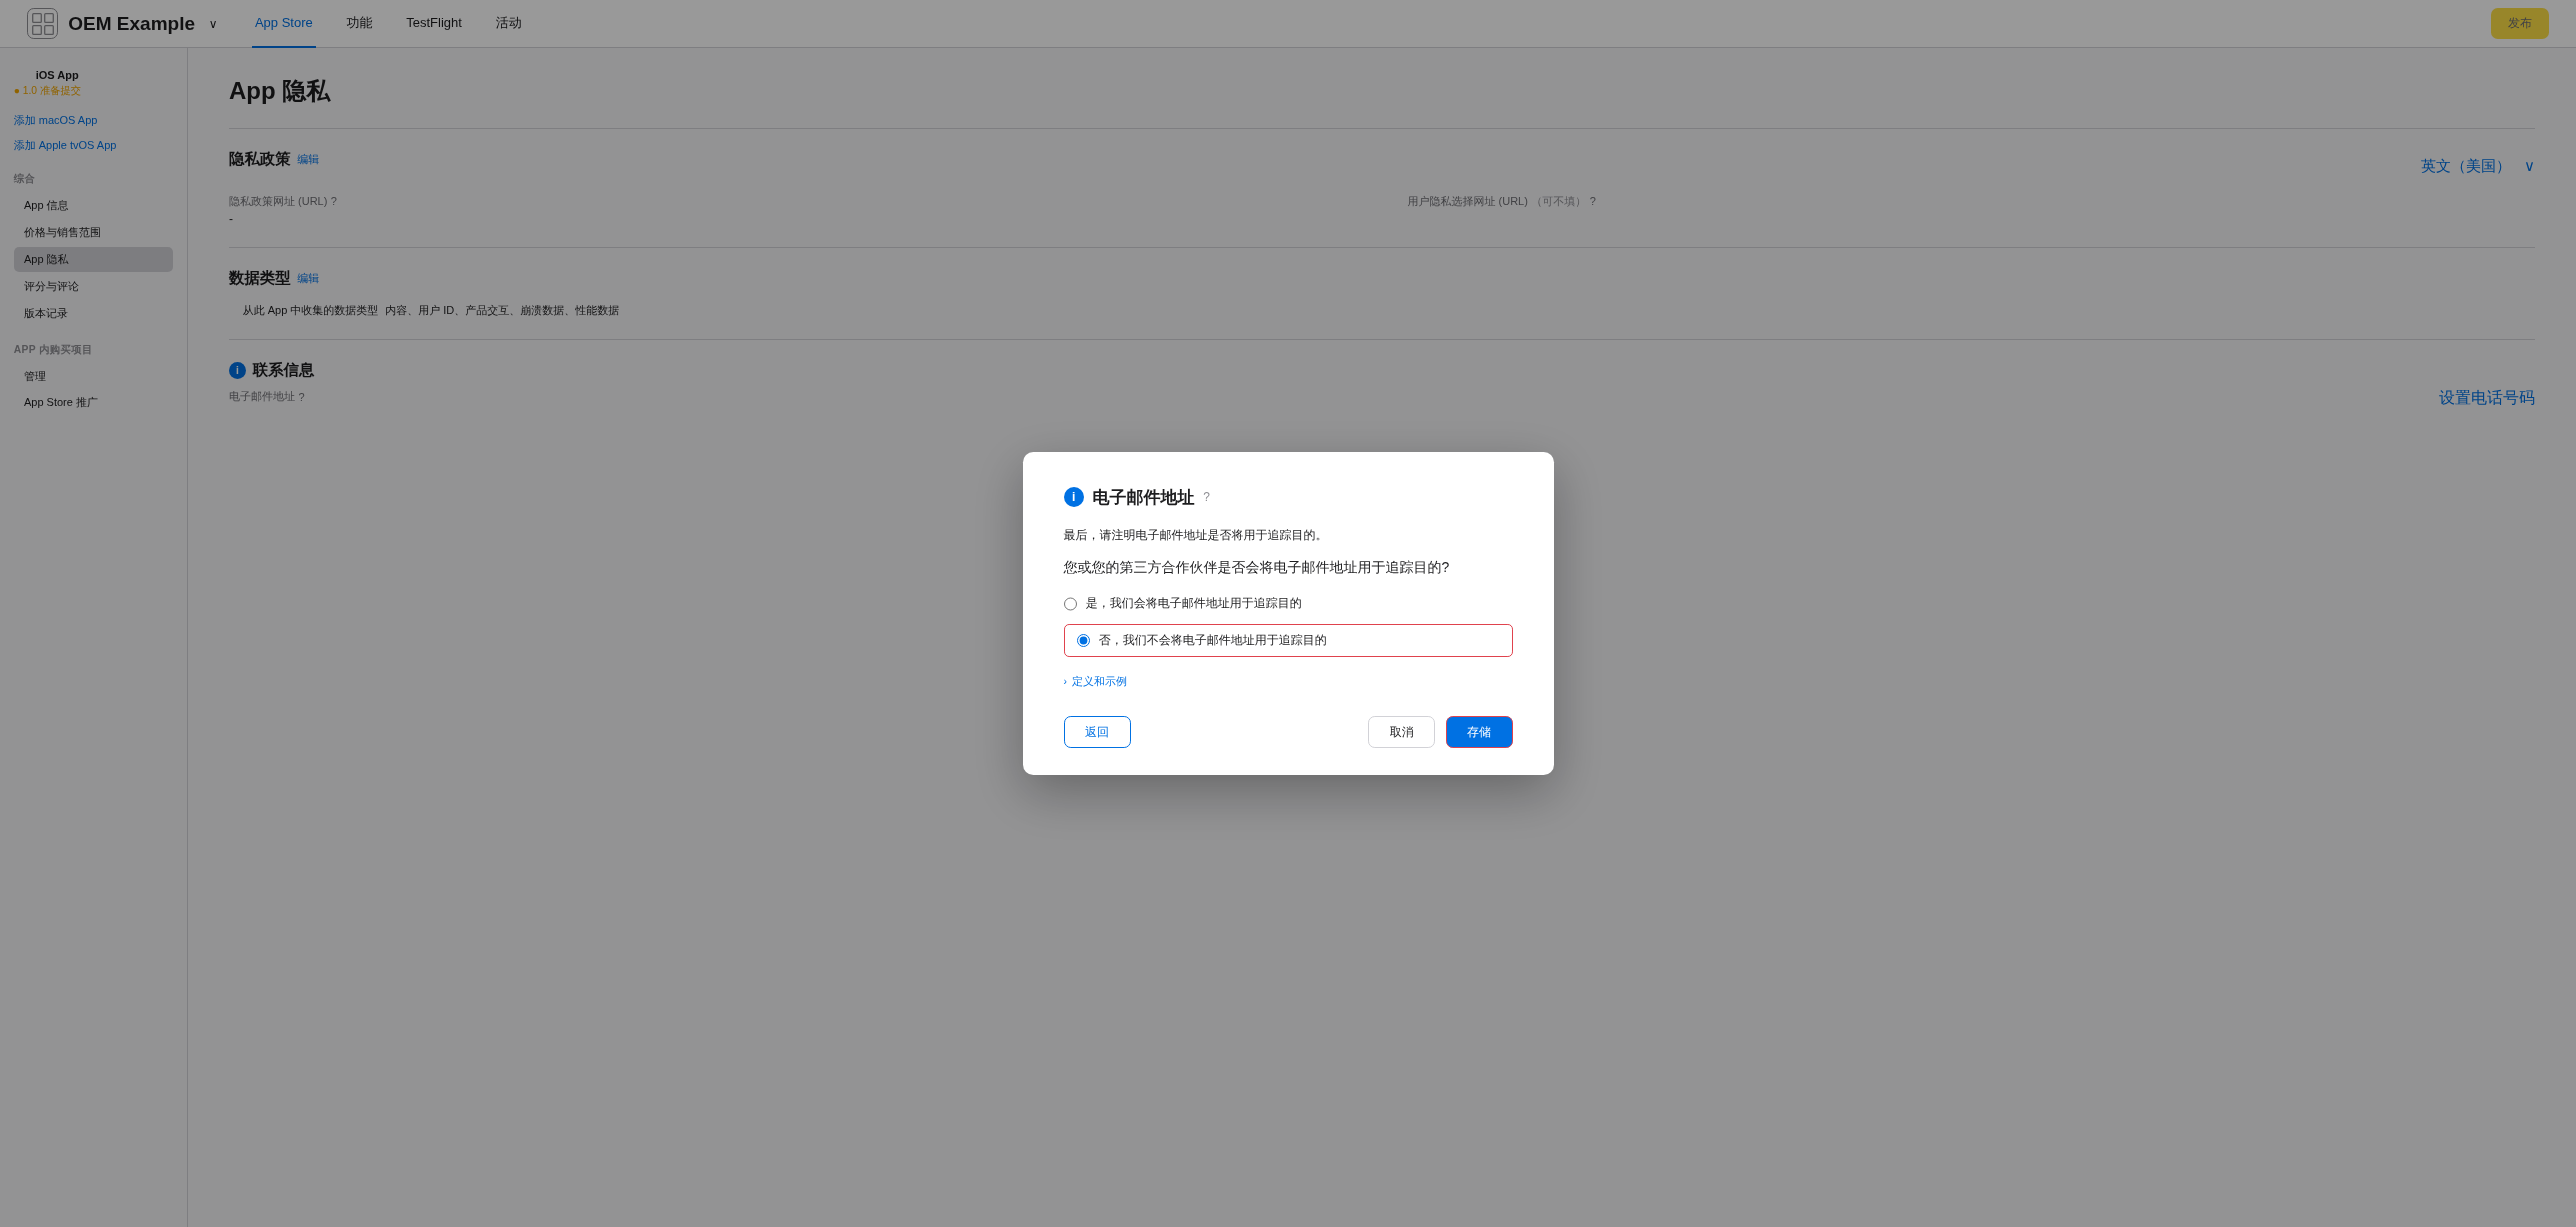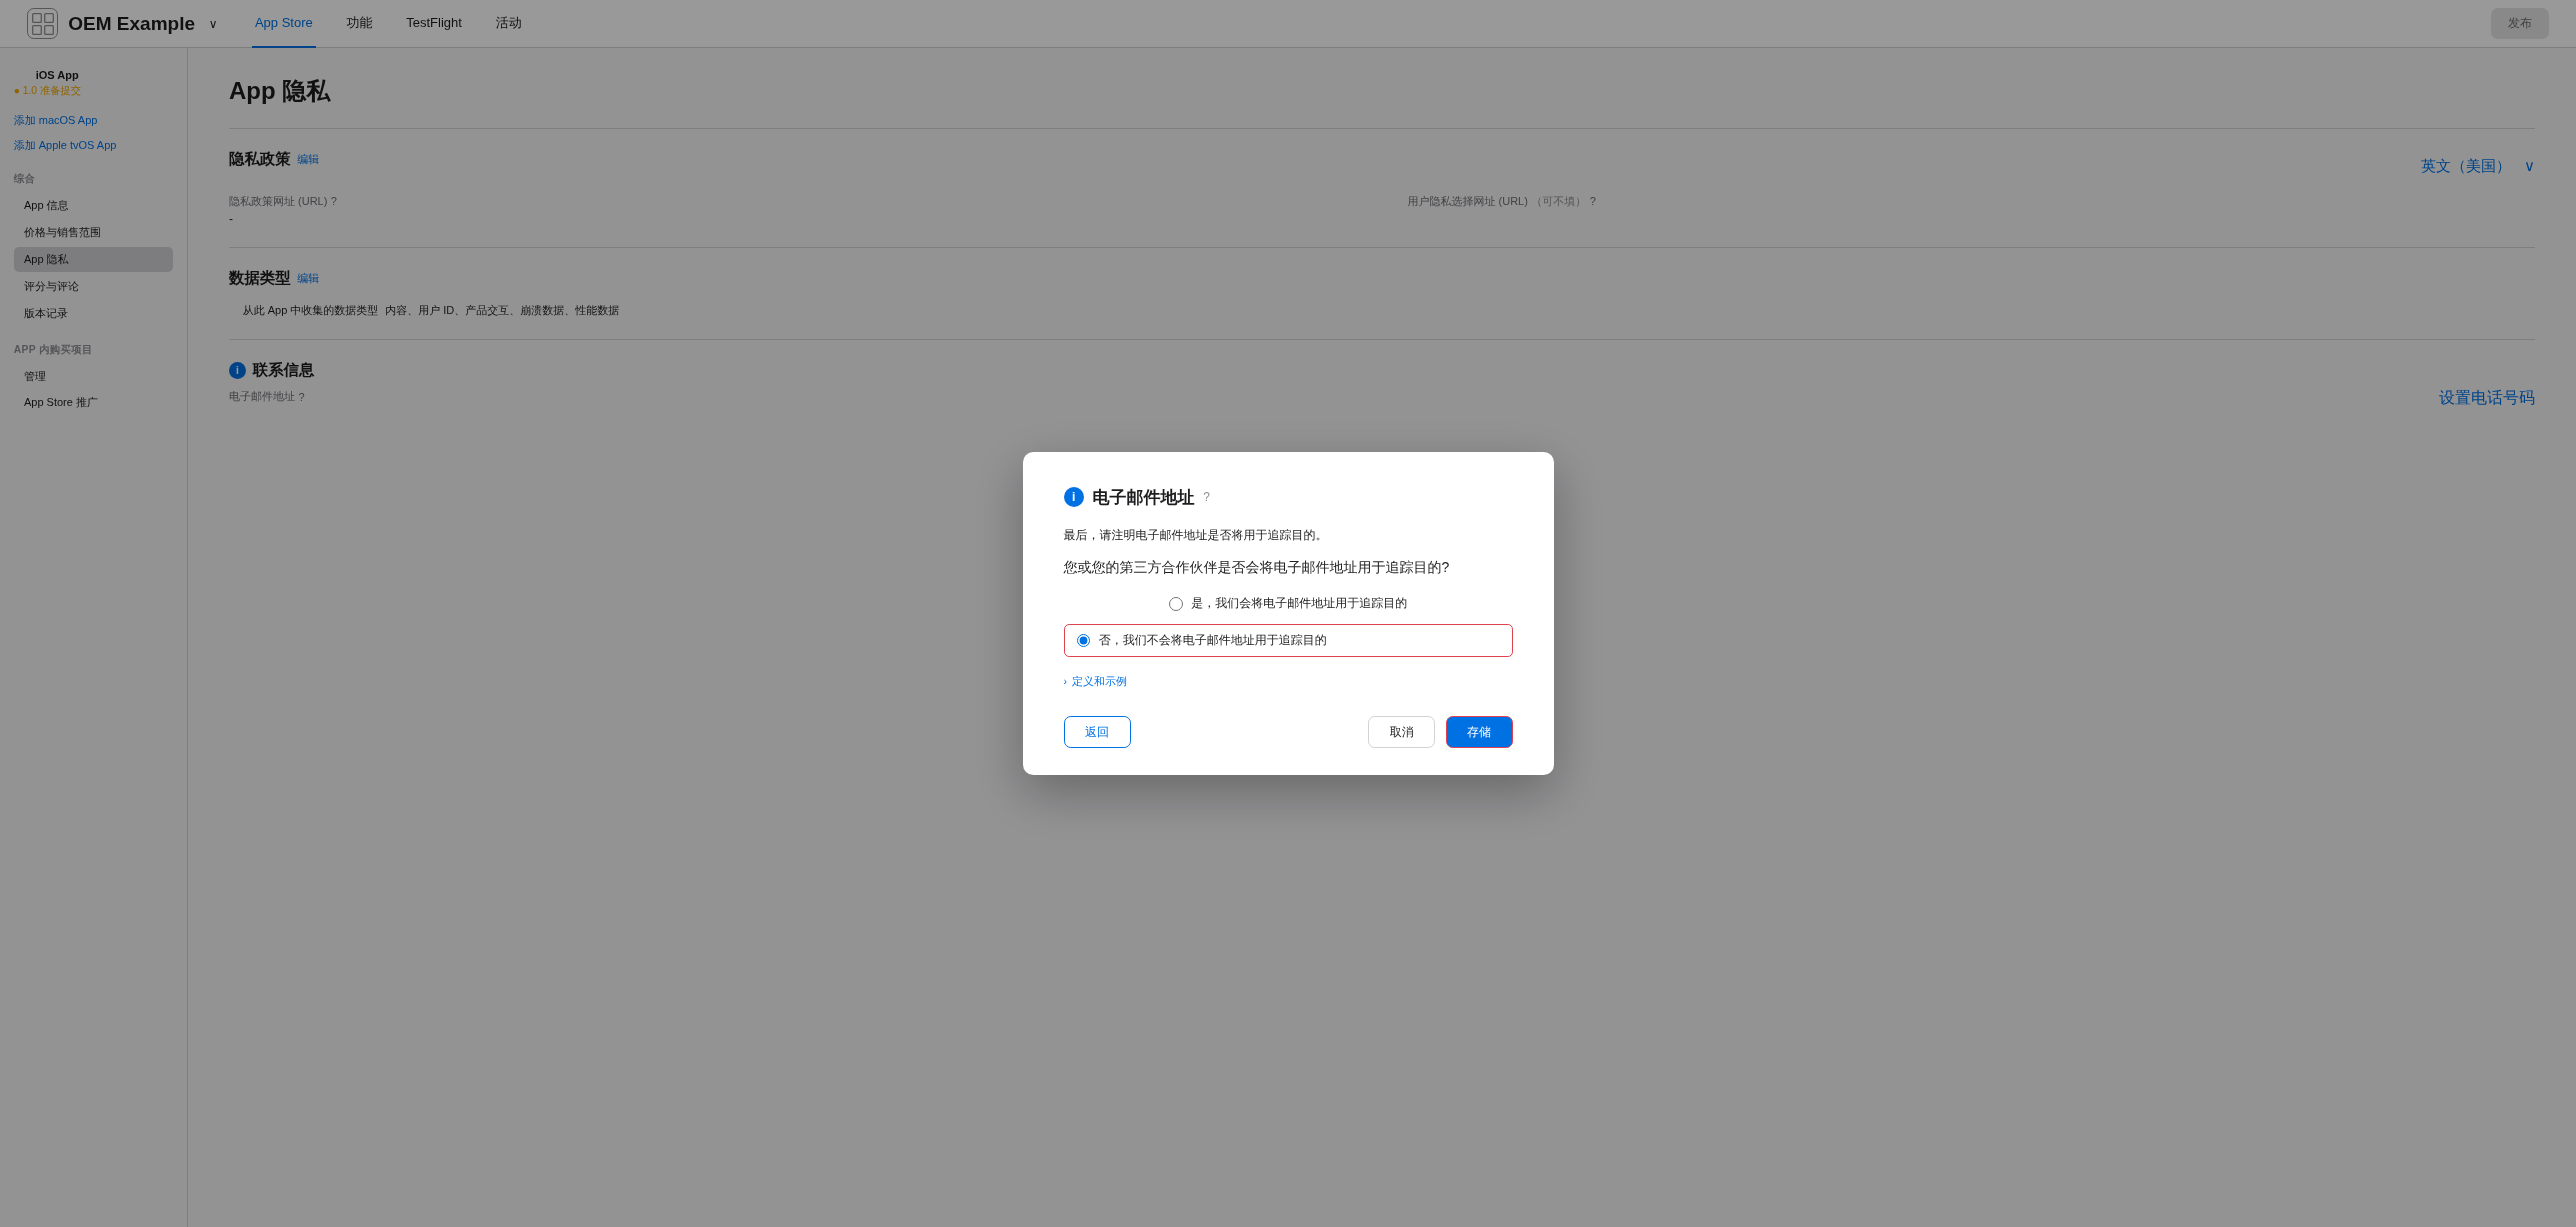--- a/index.html
+++ b/index.html
@@ -16,7 +16,7 @@
     .nav-tab { text-decoration: none; font-size: 13px; color: #1d1d1f; padding: 0 3.4px; height: 48px; display: flex; align-items: center; border-bottom: 2.6px solid transparent; }
     .nav-tab.active { color: #0071e3; border-bottom: 2.6px solid #0071e3; font-weight: 500; }
     .header-right { margin-left: auto; }
-    .publish-btn { background: #e5e5e5; color: #6e6e73; border: none; border-radius: 6.8px; padding: 6.8px 17px; font-size: 12px; cursor: pointer; }
+    .publish-btn { background: #fde047; color: #6e6e73; border: none; border-radius: 6.8px; padding: 6.8px 17px; font-size: 12px; cursor: pointer; }
 
     
     .layout { display: flex; min-height: calc(100vh - 48px); }

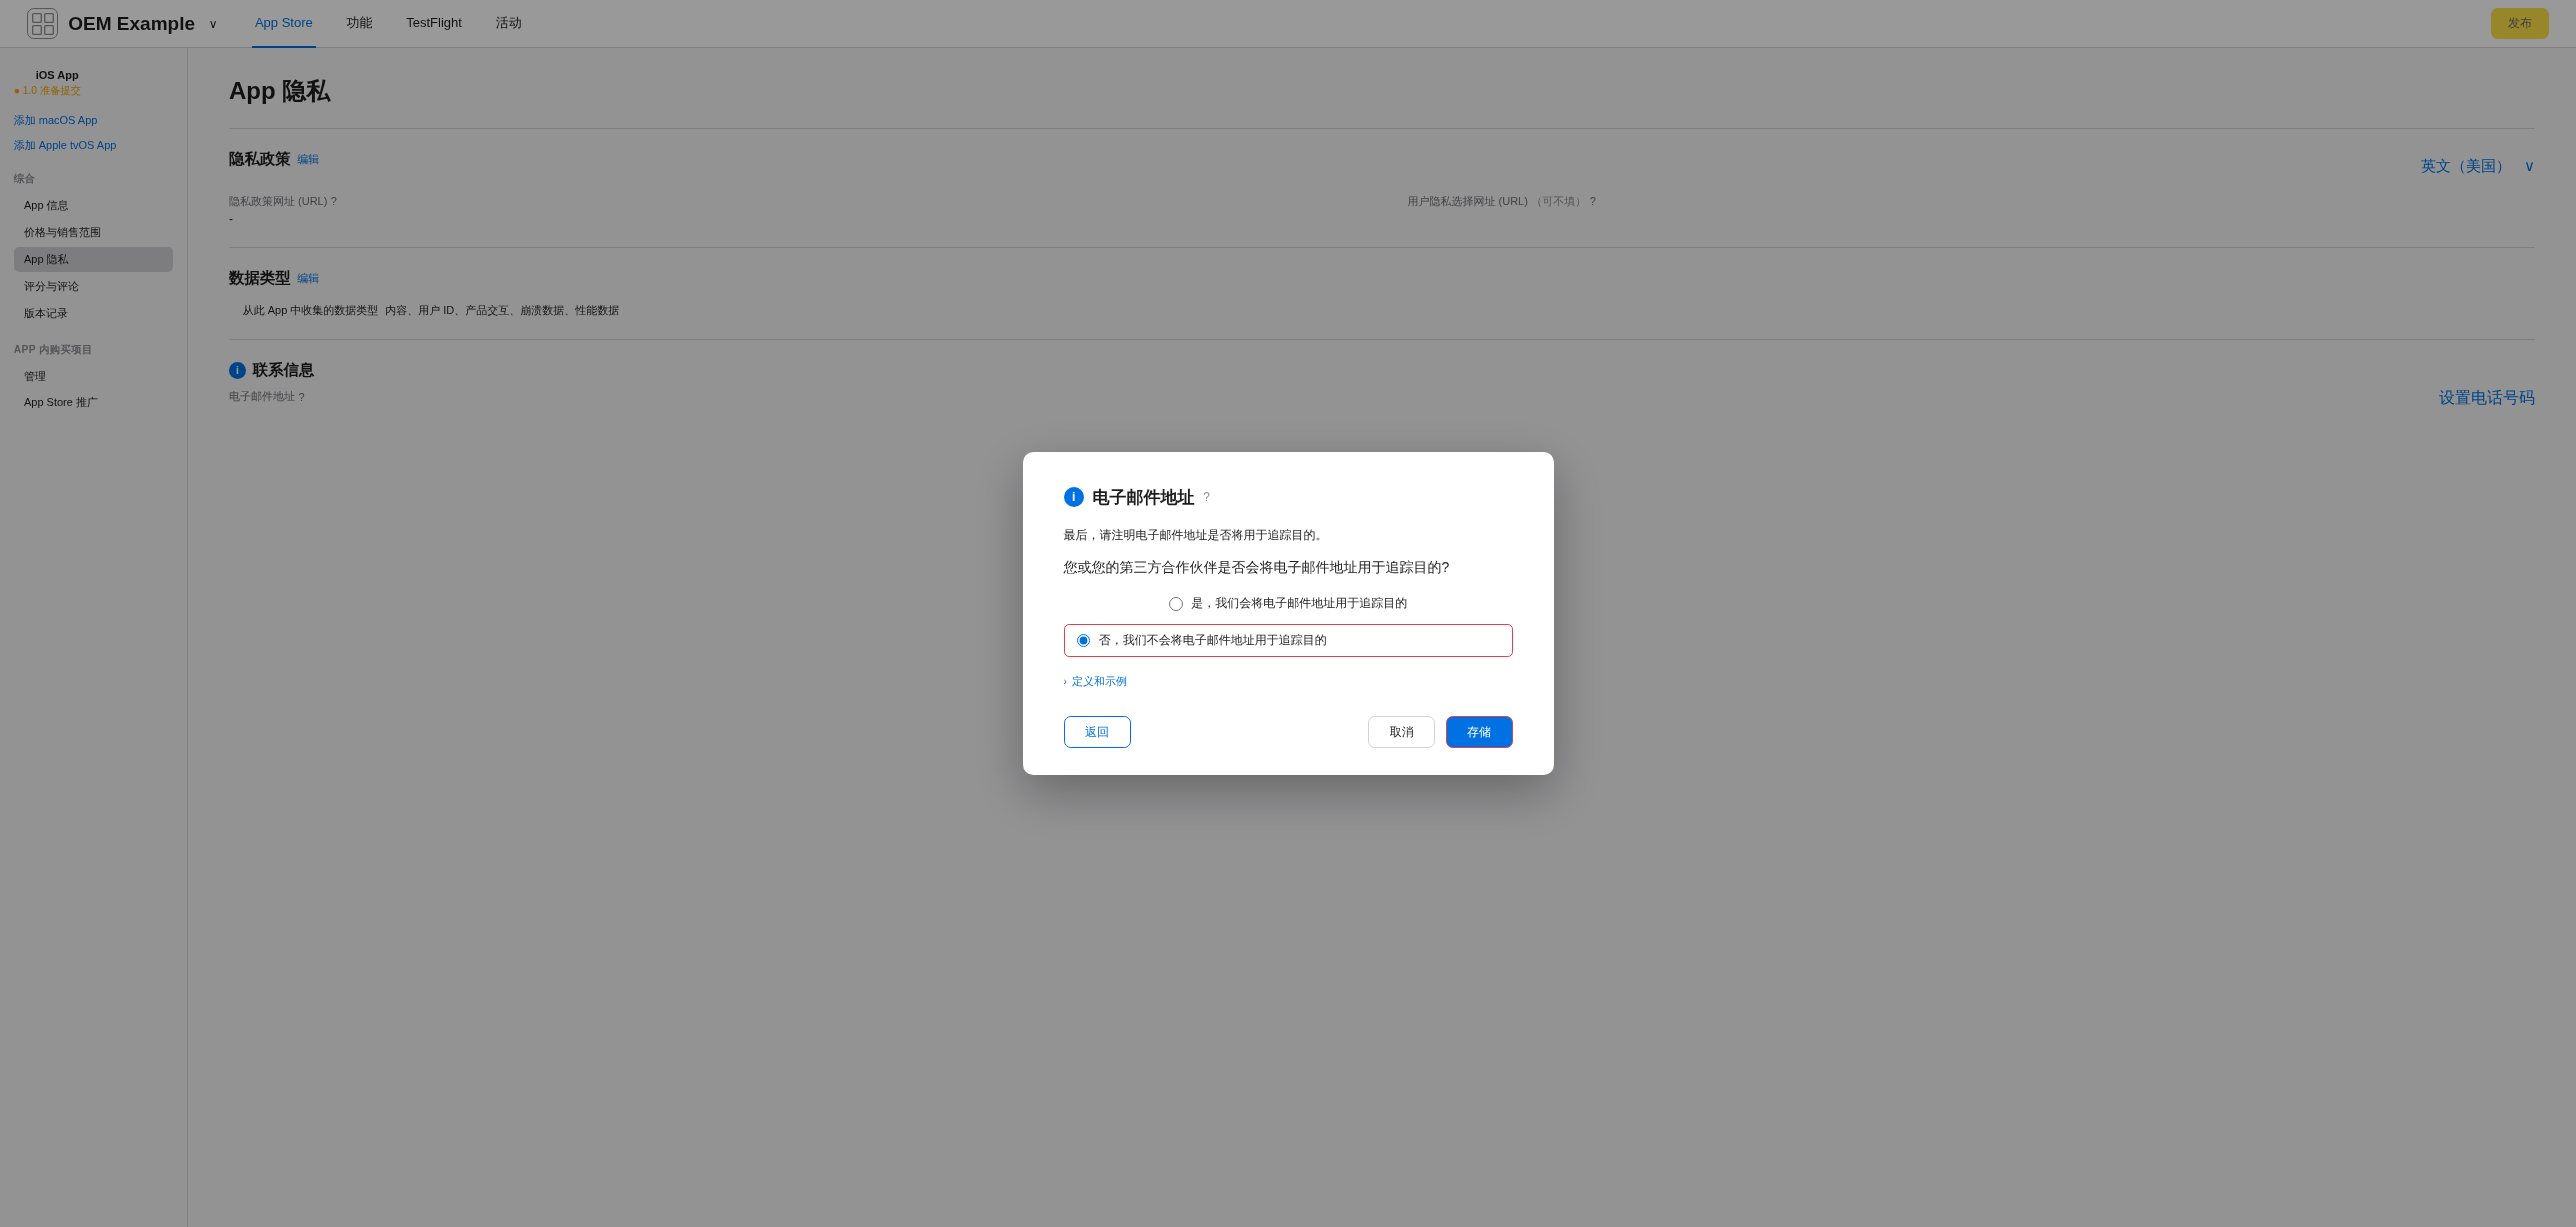--- a/index.html
+++ b/index.html
@@ -69,7 +69,7 @@
     .dialog-question { font-size: 14px; color: #1d1d1f; margin-bottom: 17px; line-height: 1.5; }
 
     .radio-group { display: flex; flex-direction: column; gap: 12px; margin-bottom: 17px; }
-    .radio-item { display: flex; align-items: center; gap: 8.6px; font-size: 12px; color: #1d1d1f; justify-content: center; }
+    .radio-item { display: flex; align-items: center; gap: 8.6px; font-size: 12px; color: #1d1d1f; }
     .radio-input { width: 13.7px; height: 13.7px; accent-color: #0071e3; cursor: pointer; }
     .radio-selected-box { border: 1.7px solid #e0424d; border-radius: 5.1px; padding: 6.8px 12px; display: flex; align-items: center; gap: 8.6px; }
 

